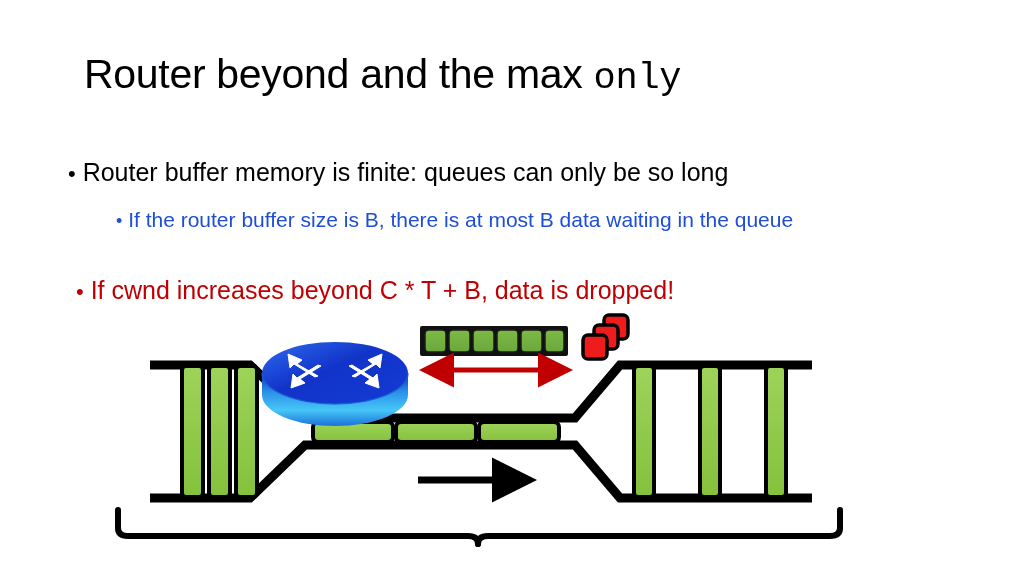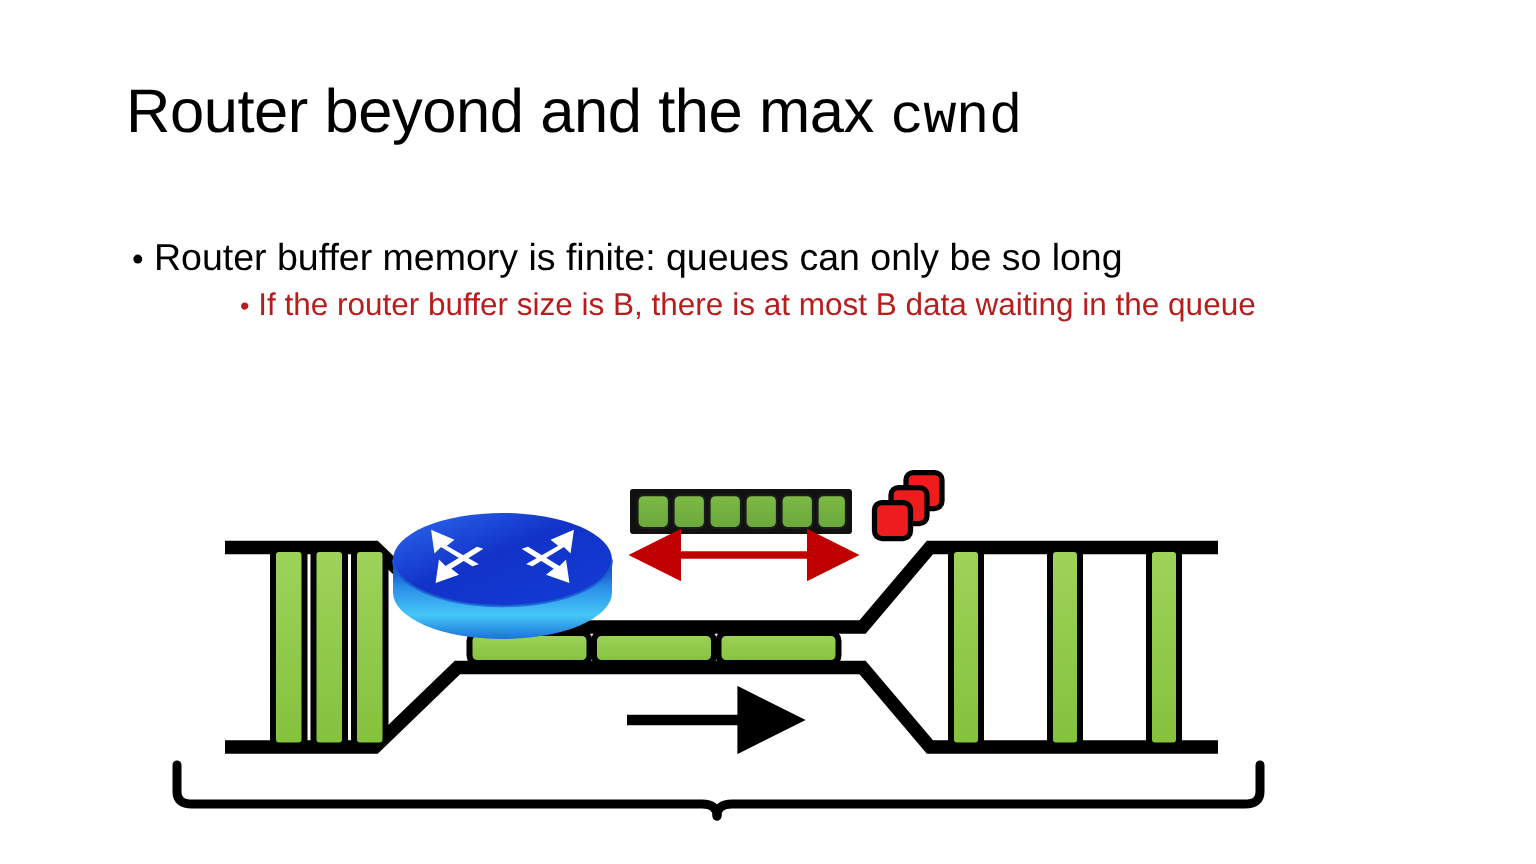--- a/index.html
+++ b/index.html
@@ -49,7 +49,7 @@
 <div class="slide">
 
   <div class="title">
-    <span>Router beyond and the max </span><span class="mono">cwnd</span>
+    <span>Router beyond and the max </span><span class="mono">only</span>
   </div>
 
   <div class="bullet-1">

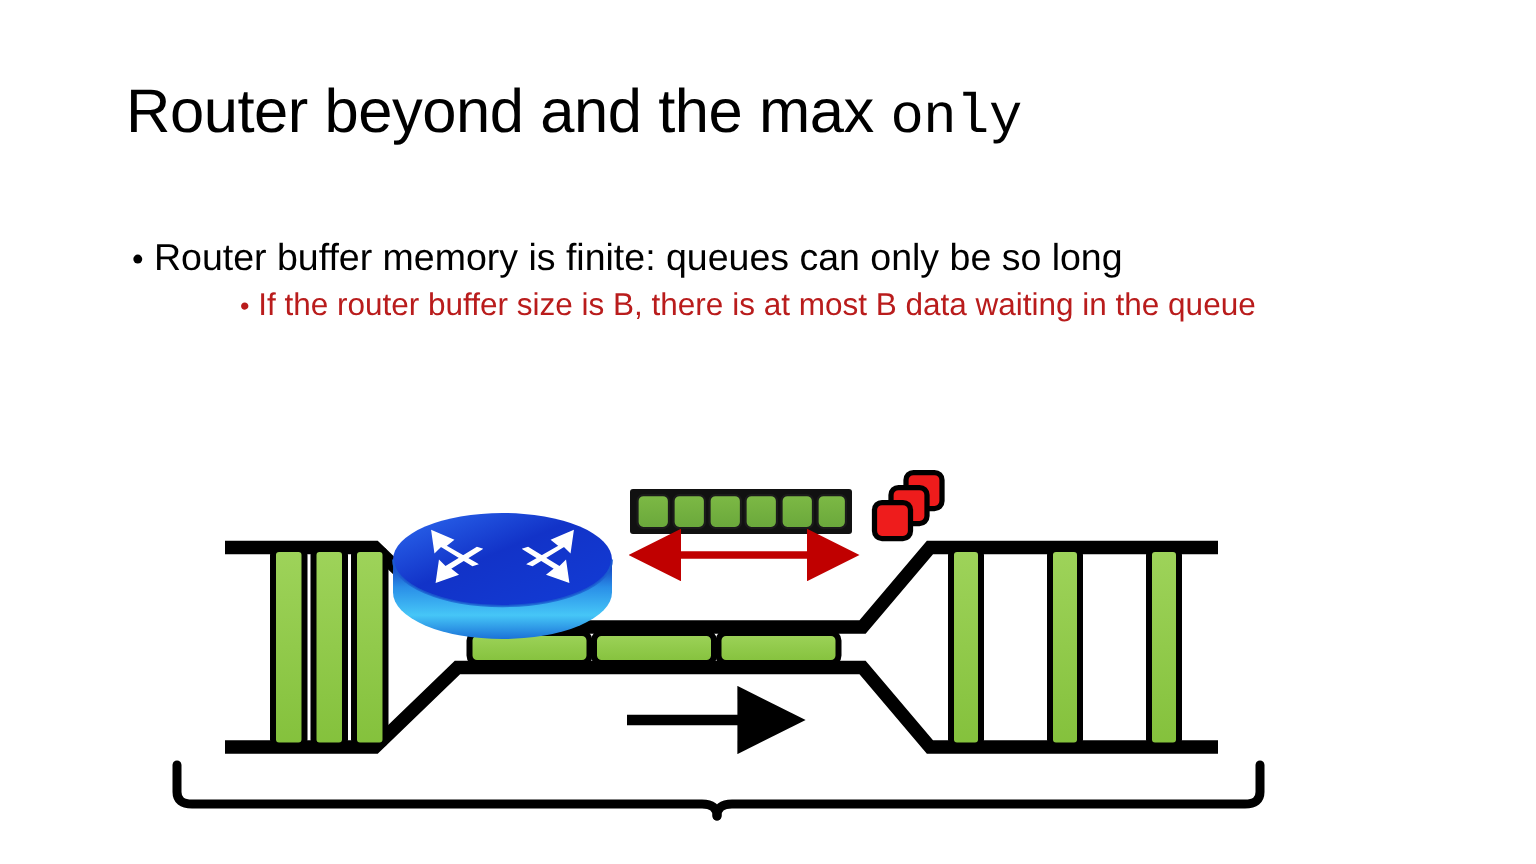--- a/index.html
+++ b/index.html
@@ -24,7 +24,7 @@
 
   
   .bullet-1 {
-    position: absolute; left: 88px; top: 158px;
+    position: absolute; left: 68px; top: 158px;
     font-size: 25px; color: #000; white-space: nowrap;
   }
   .bullet-1 .dot { font-size: 22px; }

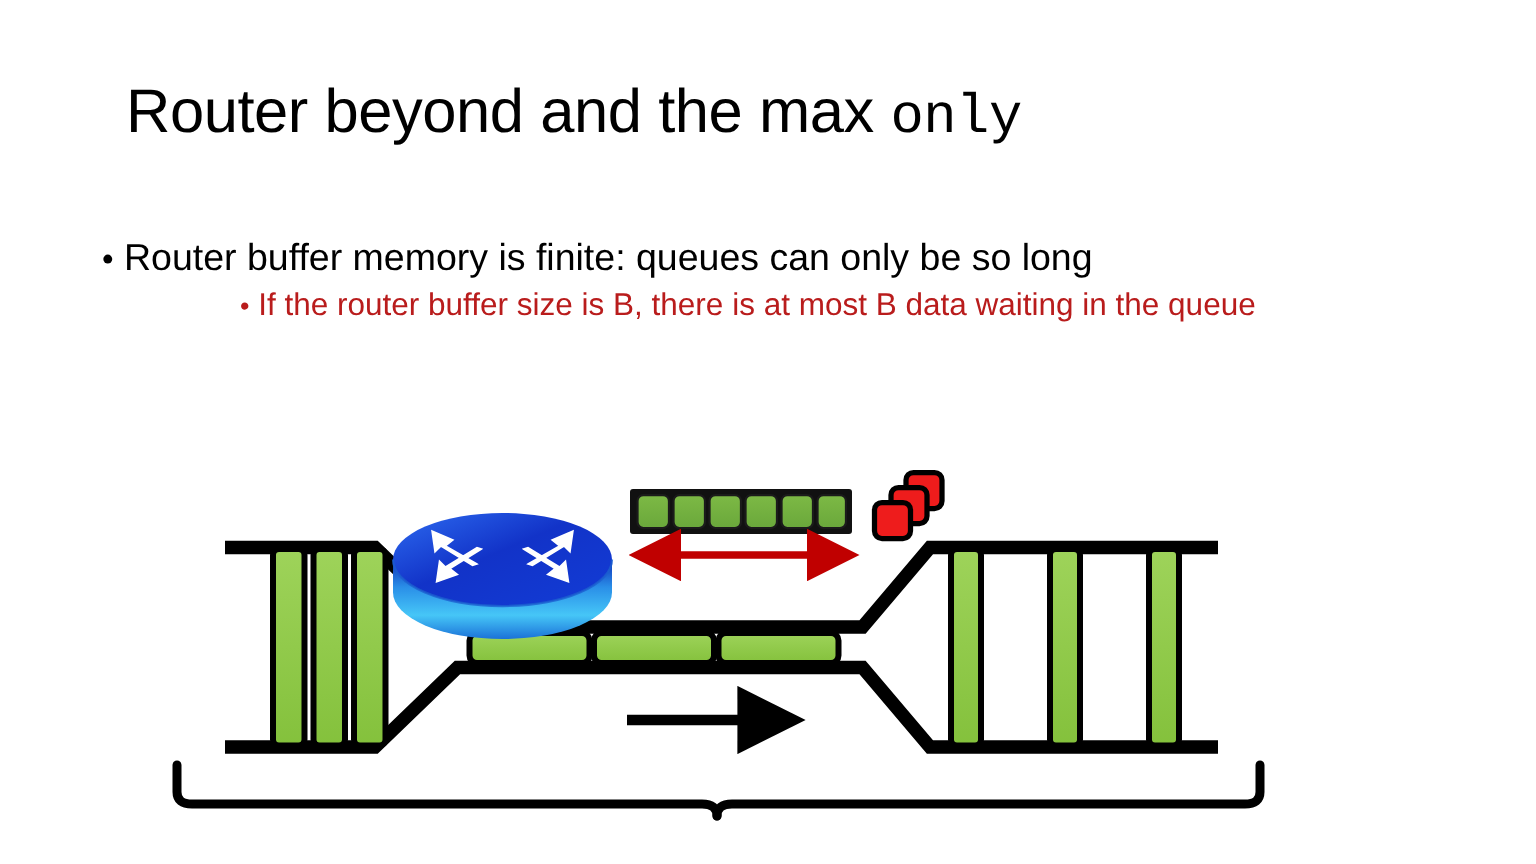--- a/index.html
+++ b/index.html
@@ -29,8 +29,8 @@
   }
   .bullet-1 .dot { font-size: 22px; }
   .bullet-2 {
-    position: absolute; left: 116px; top: 192px;
-    font-size: 21px; color: #b91c1c; white-space: nowrap; margin-left: 44px;
+    position: absolute; left: 116px; top: 208px;
+    font-size: 21px; color: #1d4ed8; white-space: nowrap;
   }
   .bullet-2 .dot { font-size: 18px; }
   .bullet-3 {

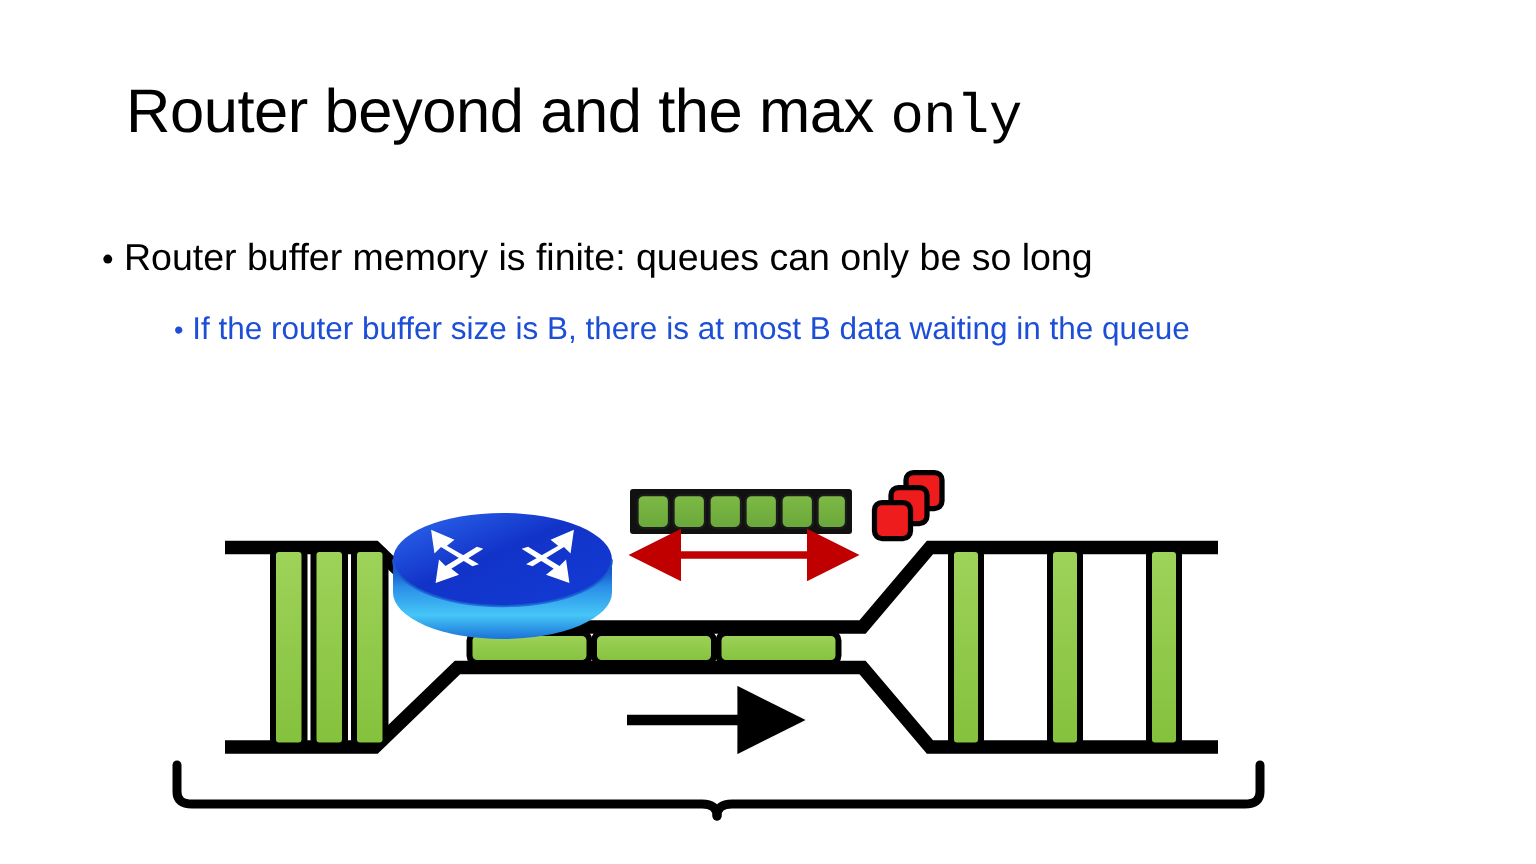--- a/index.html
+++ b/index.html
@@ -62,6 +62,10 @@
     <span>If the router buffer size is B, there is at most B data waiting in the queue</span>
   </div>
 
+  <div class="bullet-3">
+    <span class="dot">•</span>
+    <span>If cwnd increases beyond C * T + B, data is dropped!</span>
+  </div>
 
   <div class="figure">
     <svg width="1024" height="276" viewBox="0 0 1024 276" xmlns="http://www.w3.org/2000/svg">

